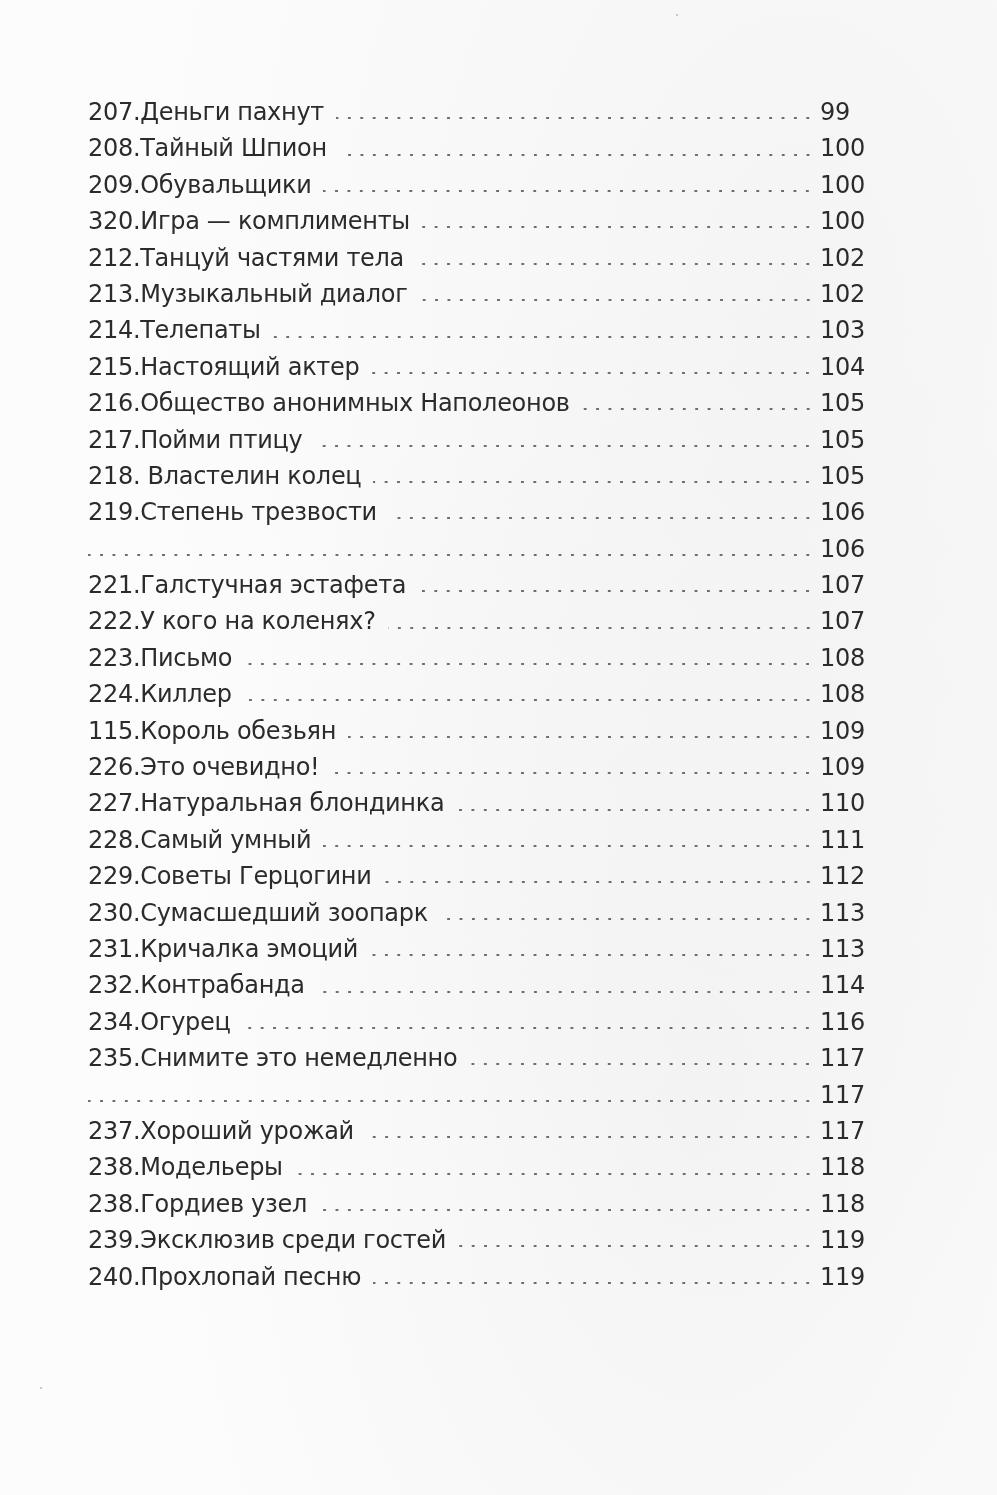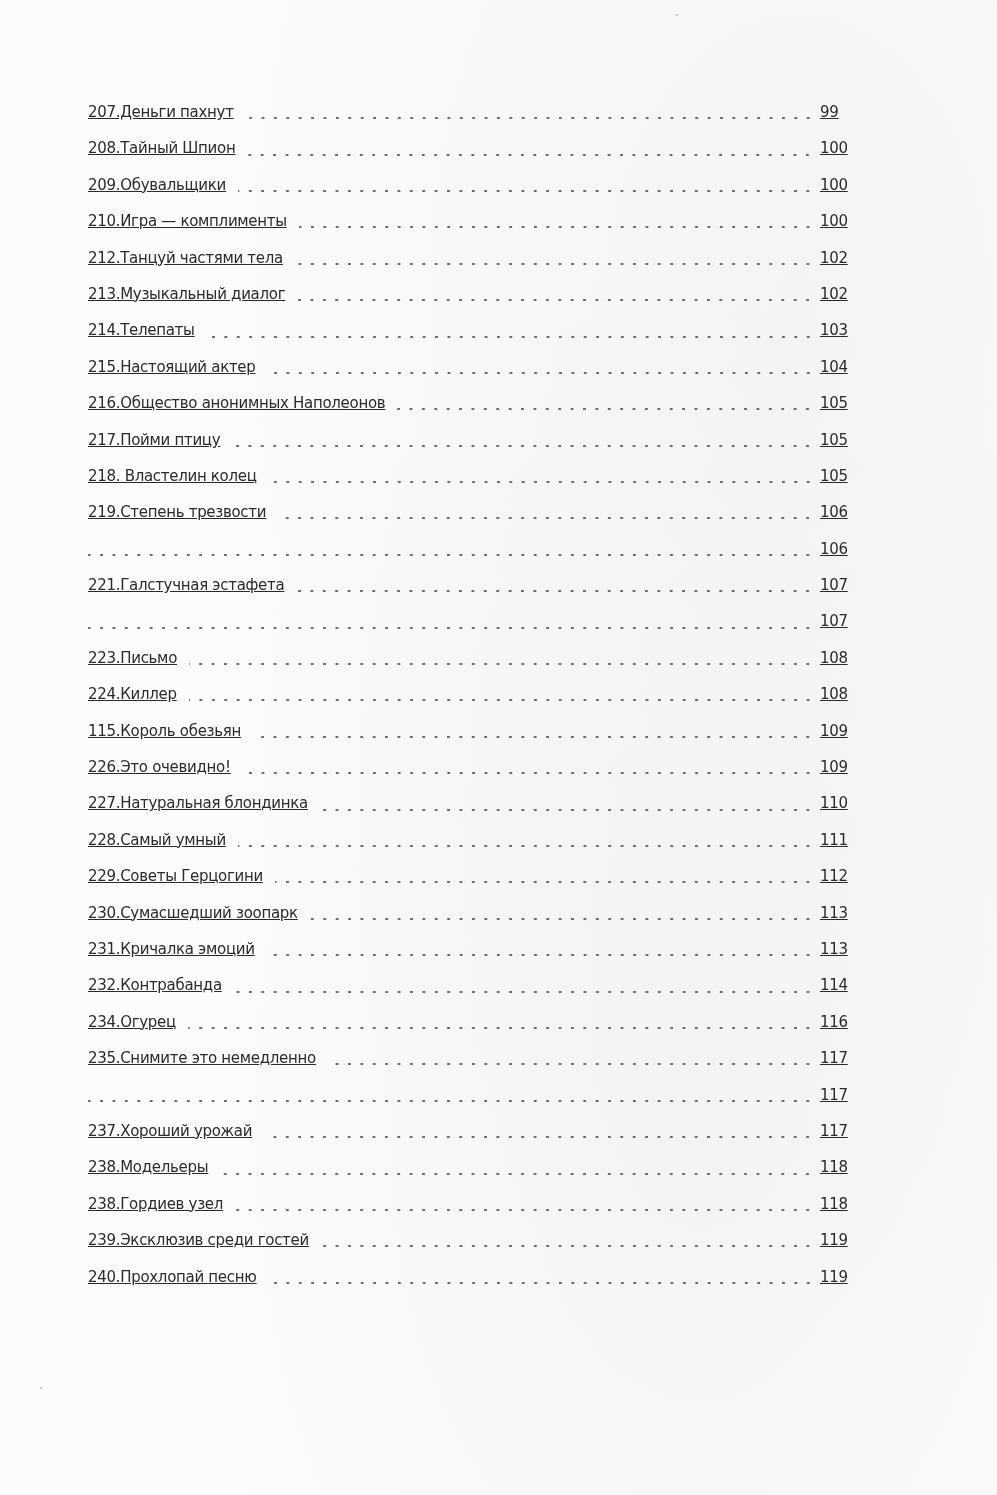--- a/index.html
+++ b/index.html
@@ -34,10 +34,9 @@
       display: flex;
       align-items: baseline;
       height: 36.4px;
-      font-size: 15px;
+      font-size: 24px;
       line-height: 36.4px;
       letter-spacing: -0.3px;
-      text-decoration: underline;
     }
     .toc-title {
       white-space: nowrap;

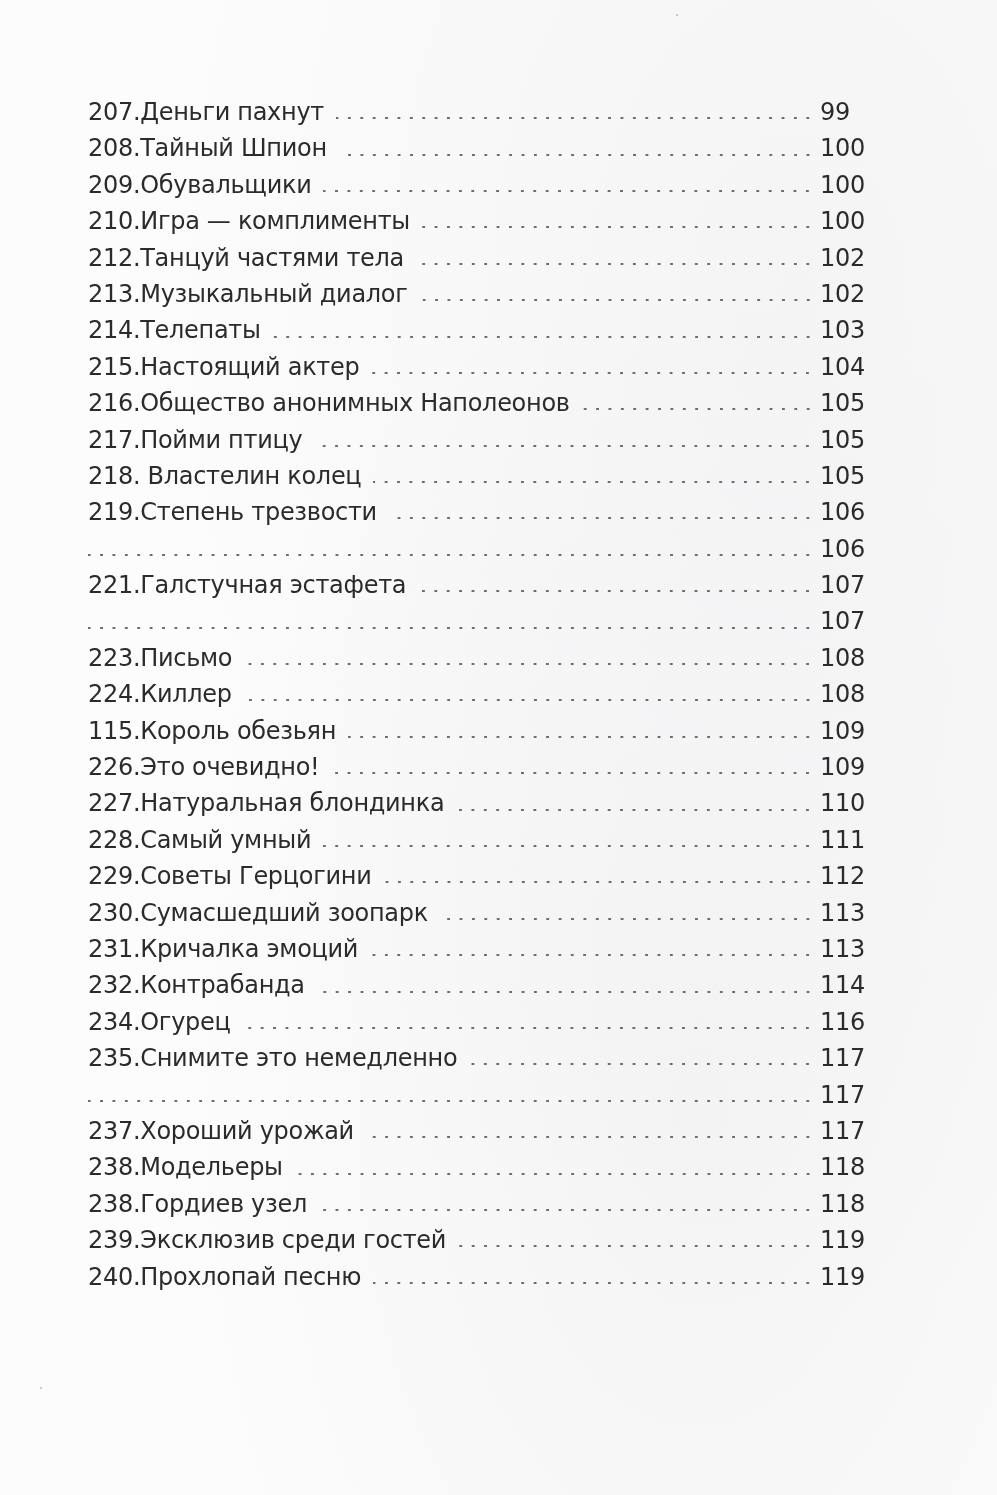--- a/index.html
+++ b/index.html
@@ -91,7 +91,7 @@
     <span class="toc-page">100</span>
   </div>
       <div class="toc-row">
-    <span class="toc-title">210.Игра — комплименты</span>
+    <span class="toc-title">320.Игра — комплименты</span>
     <span class="toc-leader"></span>
     <span class="toc-page">100</span>
   </div>

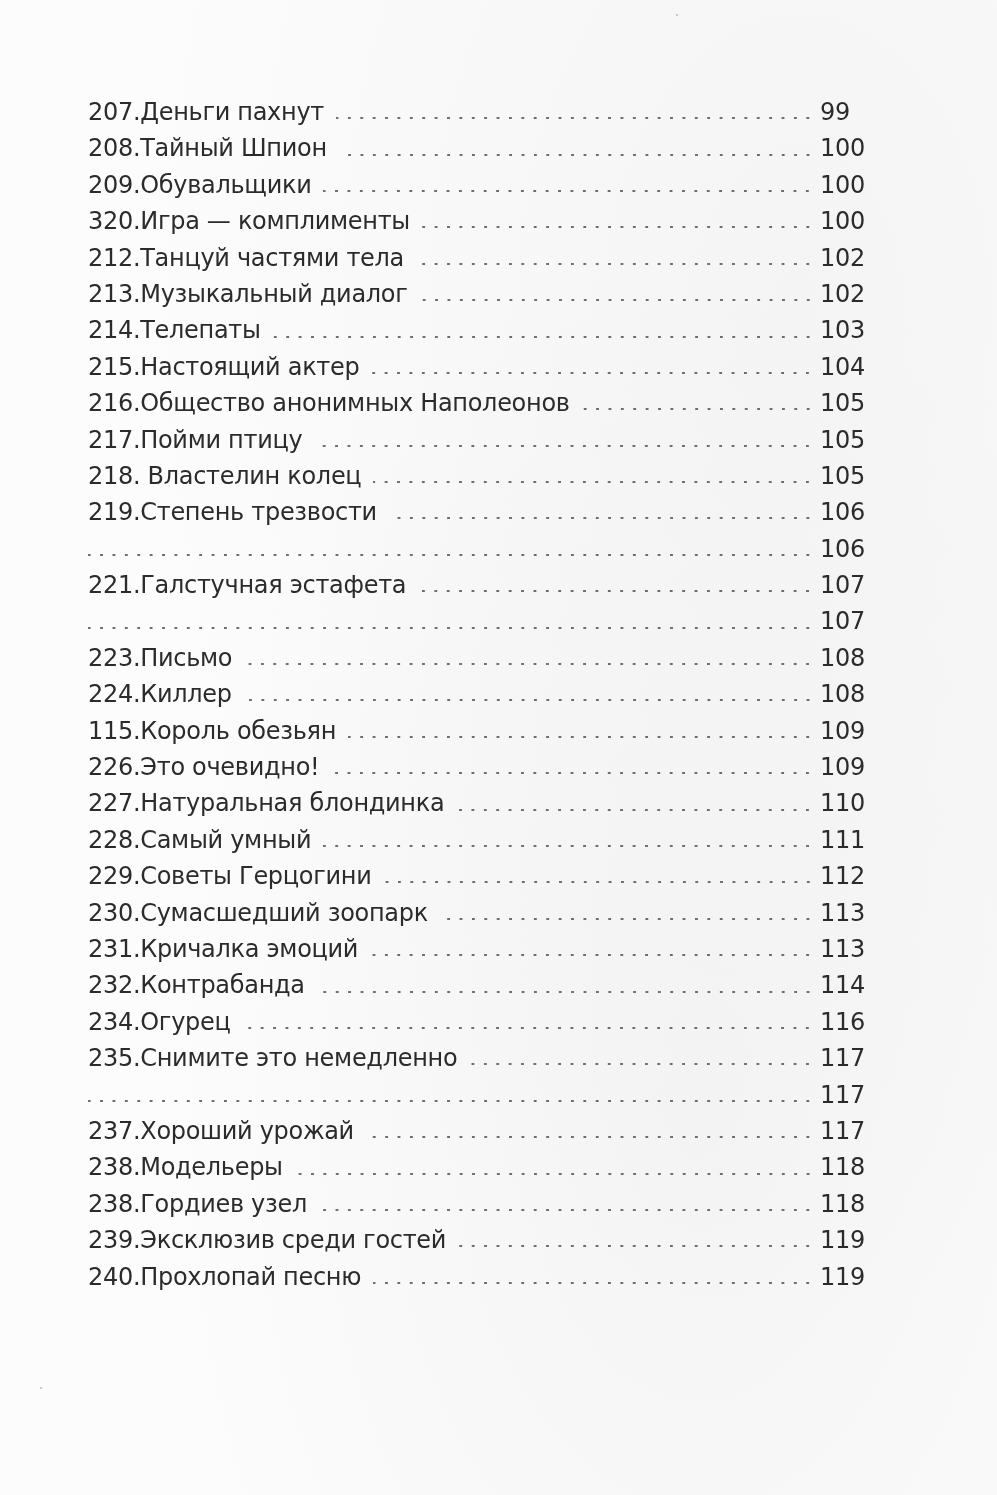--- a/index.html
+++ b/index.html
@@ -145,6 +145,7 @@
     <span class="toc-page">107</span>
   </div>
       <div class="toc-row">
+    <span class="toc-title">222.У кого на коленях?</span>
     <span class="toc-leader"></span>
     <span class="toc-page">107</span>
   </div>

